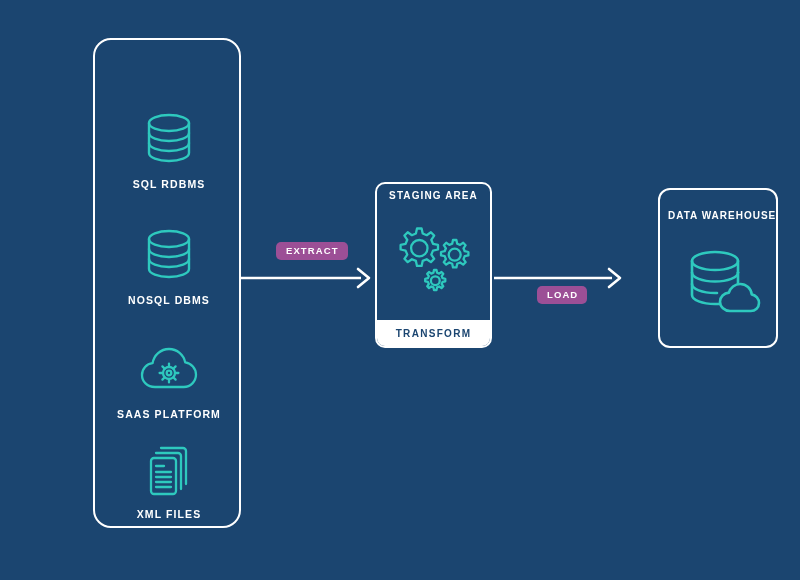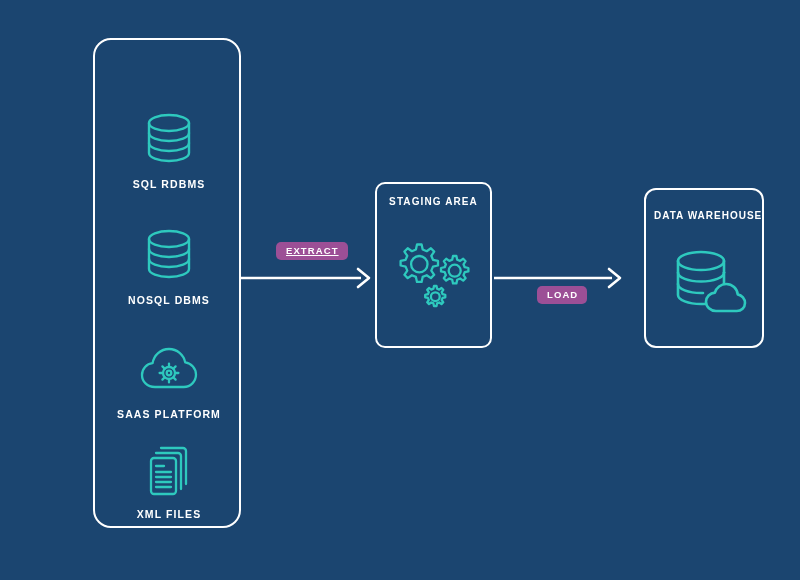--- a/index.html
+++ b/index.html
@@ -76,7 +76,7 @@
     flex-direction: column;
   }
   .staging-title {
-    margin-top: 12px;
+    margin-top: 6px;
     text-align: center;
     color: #ffffff;
     font-size: 10px;

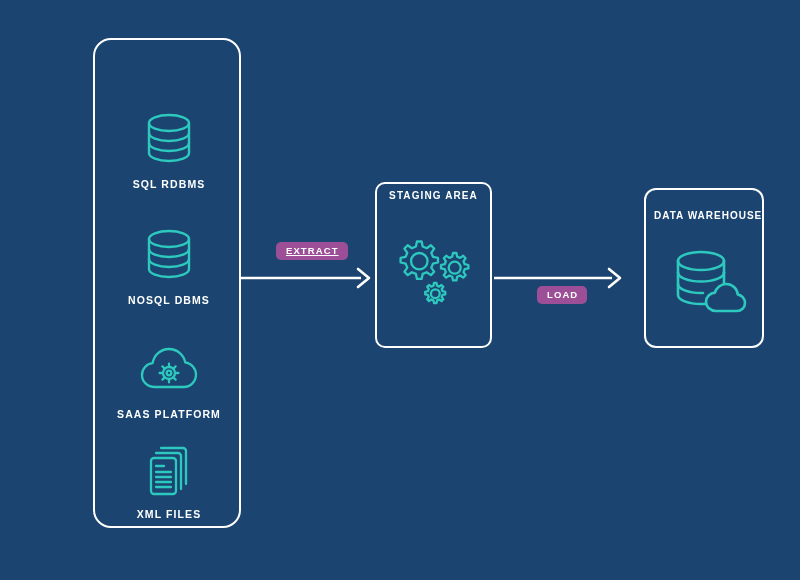--- a/index.html
+++ b/index.html
@@ -107,7 +107,7 @@
   
   .warehouse-box {
     position: absolute;
-    left: 644px;
+    left: 658px;
     top: 188px;
     width: 120px;
     height: 160px;

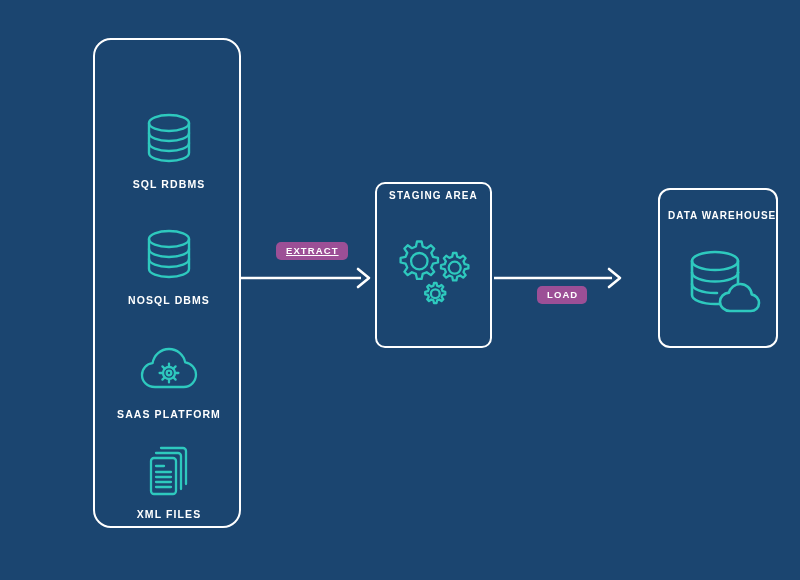--- a/index.html
+++ b/index.html
@@ -157,7 +157,7 @@
     border-radius: 5px;
     line-height: 1;
   }
-  .badge-extract { left: 276px; top: 242px; text-decoration: underline; }
+  .badge-extract { left: 276px; top: 242px; }
   .badge-load    { left: 537px; top: 242px; margin-top: 44px; }
 </style>
 </head>

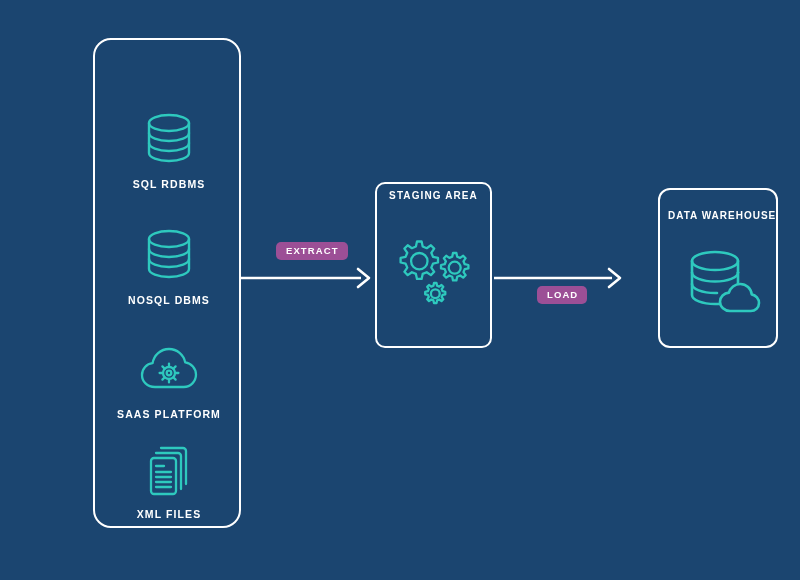--- a/index.html
+++ b/index.html
@@ -250,6 +250,7 @@
         <circle cx="47.3" cy="60.7" r="4.4"></circle>
       </svg>
     </div>
+    <div class="staging-footer">TRANSFORM</div>
   </div>
 
   <svg class="arrow arrow-load" viewBox="0 0 130 24">

